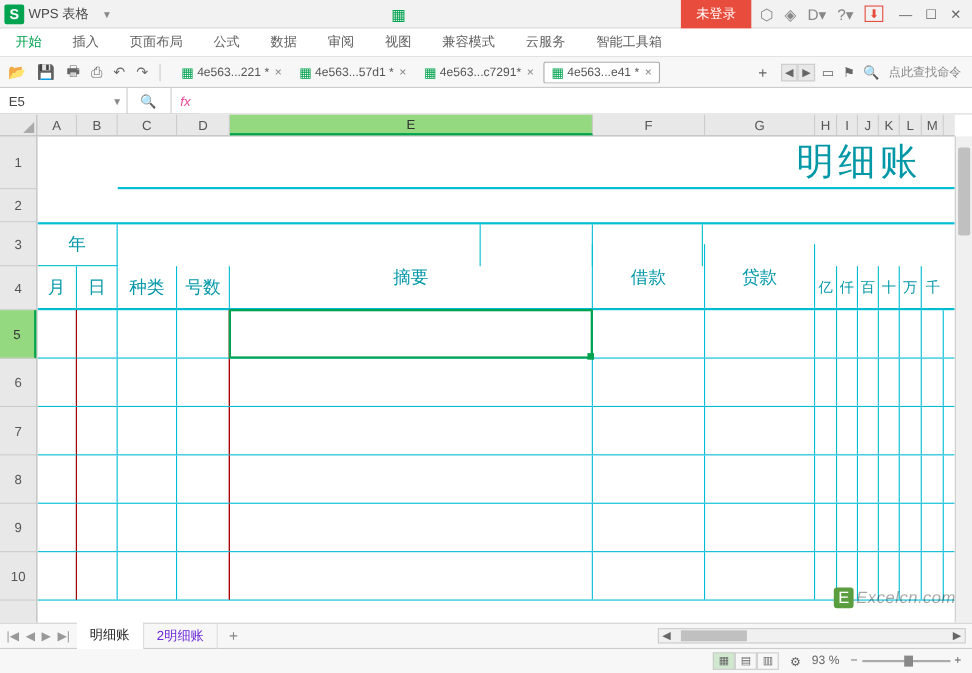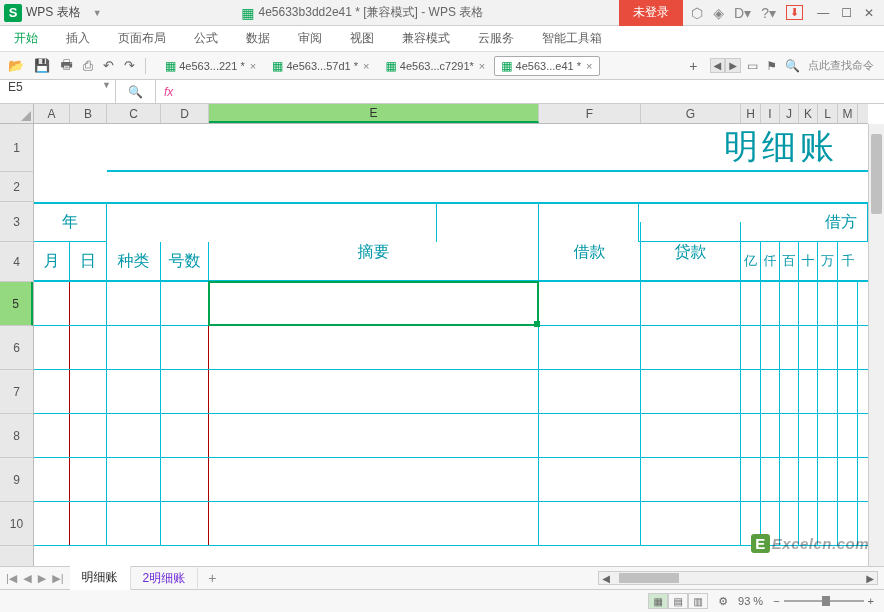--- a/index.html
+++ b/index.html
@@ -108,7 +108,6 @@
   <span class="app-dropdown">▼</span>
   <div class="title-spacer">
     <span class="doc-icon">▦</span>
-    <span>4e5633b3dd2e41 * [兼容模式] - WPS 表格</span>
   </div>
   <div class="login-btn">未登录</div>
   <div class="title-icons">

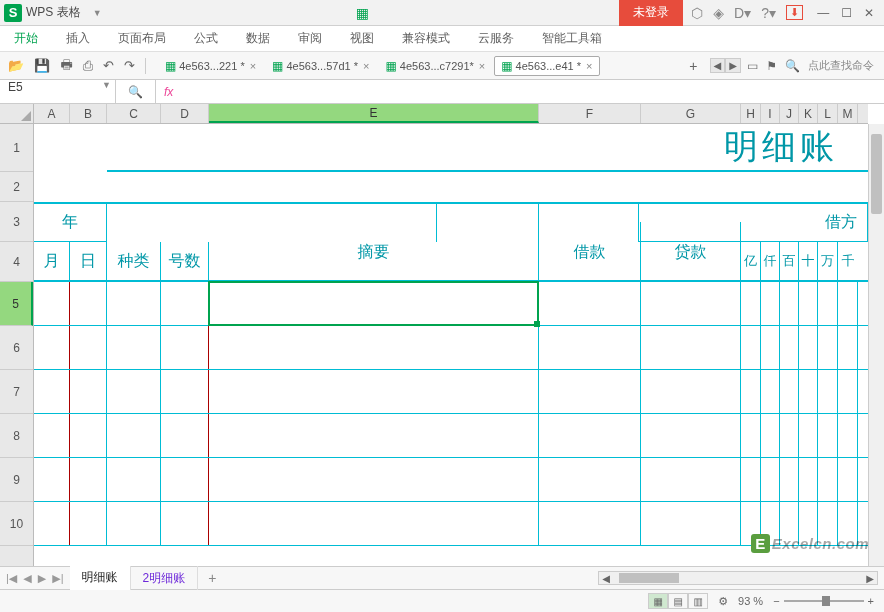--- a/index.html
+++ b/index.html
@@ -37,7 +37,7 @@
     .search-hint { color: #888; font-size: 11px; }
     
     .formula-bar { height: 24px; background: #fff; display: flex; align-items: center; border-bottom: 1px solid #ccc; }
-    .name-box { width: 116px; border-right: 1px solid #ccc; display: flex; align-items: flex-start; padding: 0 8px; color: #444; position: relative; height: 100%; }
+    .name-box { width: 116px; border-right: 1px solid #ccc; display: flex; align-items: center; padding: 0 8px; color: #444; position: relative; height: 100%; }
     .name-box .dd { position: absolute; right: 4px; color: #888; font-size: 9px; }
     .fb-icons { display: flex; align-items: center; gap: 10px; padding: 0 12px; color: #888; border-right: 1px solid #ccc; height: 100%; }
     .fx { font-style: italic; color: #ec4899; padding: 0 8px; }

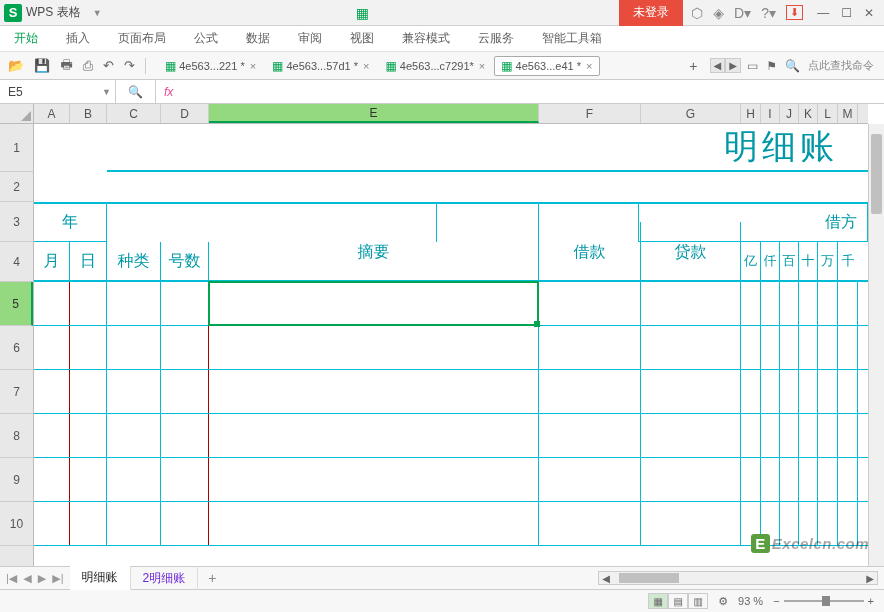--- a/index.html
+++ b/index.html
@@ -233,7 +233,6 @@
         <div class="lh-cell" style="width:330px;border-bottom:none"></div>
         <div class="lh-cell" style="width:102px;border-bottom:none"></div>
         <div class="lh-cell" style="width:100px;border-bottom:none"></div>
-        <div class="lh-cell span2" style="flex:1;justify-content:flex-end;padding-right:10px">借方</div>
       </div>
       <div class="lh-row2">
         <div class="lh-cell" style="width:36px">月</div>

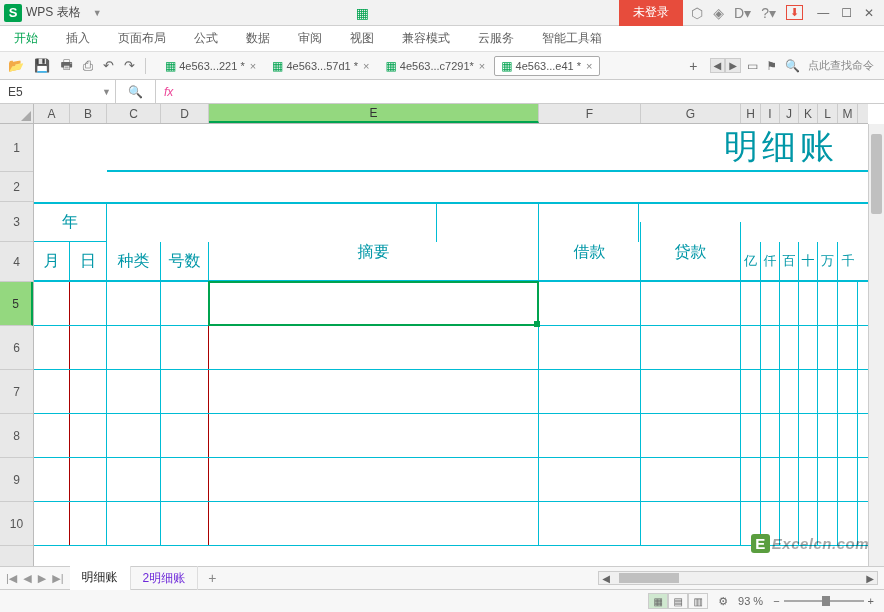--- a/index.html
+++ b/index.html
@@ -96,7 +96,7 @@
     .zoom-track { width: 80px; height: 2px; background: #aaa; position: relative; }
     .zoom-thumb { position: absolute; left: 38px; top: -4px; width: 8px; height: 10px; background: #888; }
     
-    .watermark { position: absolute; right: 15px; bottom: 60px; font-size: 15px; font-weight: bold; font-style: italic; color: rgba(0,0,0,0.35); z-index: 10; pointer-events: none; letter-spacing: 0.5px; text-align: right; }
+    .watermark { position: absolute; right: 15px; bottom: 60px; font-size: 15px; font-weight: normal; font-style: italic; color: rgba(0,0,0,0.35); z-index: 10; pointer-events: none; letter-spacing: 0.5px; text-align: right; }
     .watermark .e { background: #5a9e3f; color: #fff; padding: 1px 4px; border-radius: 3px; margin-right: 2px; font-style: normal; }
   </style>
 </head>

